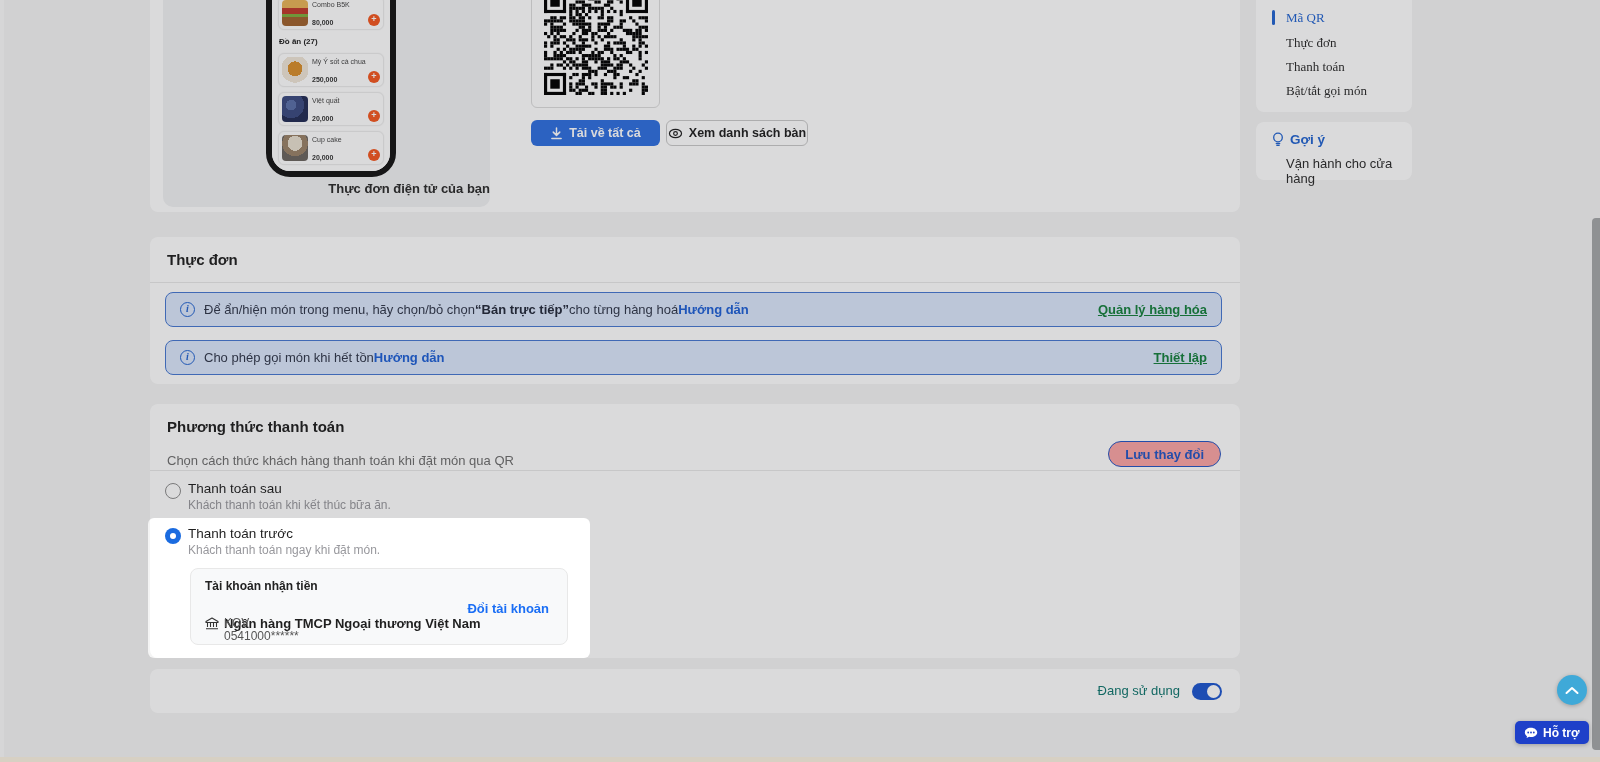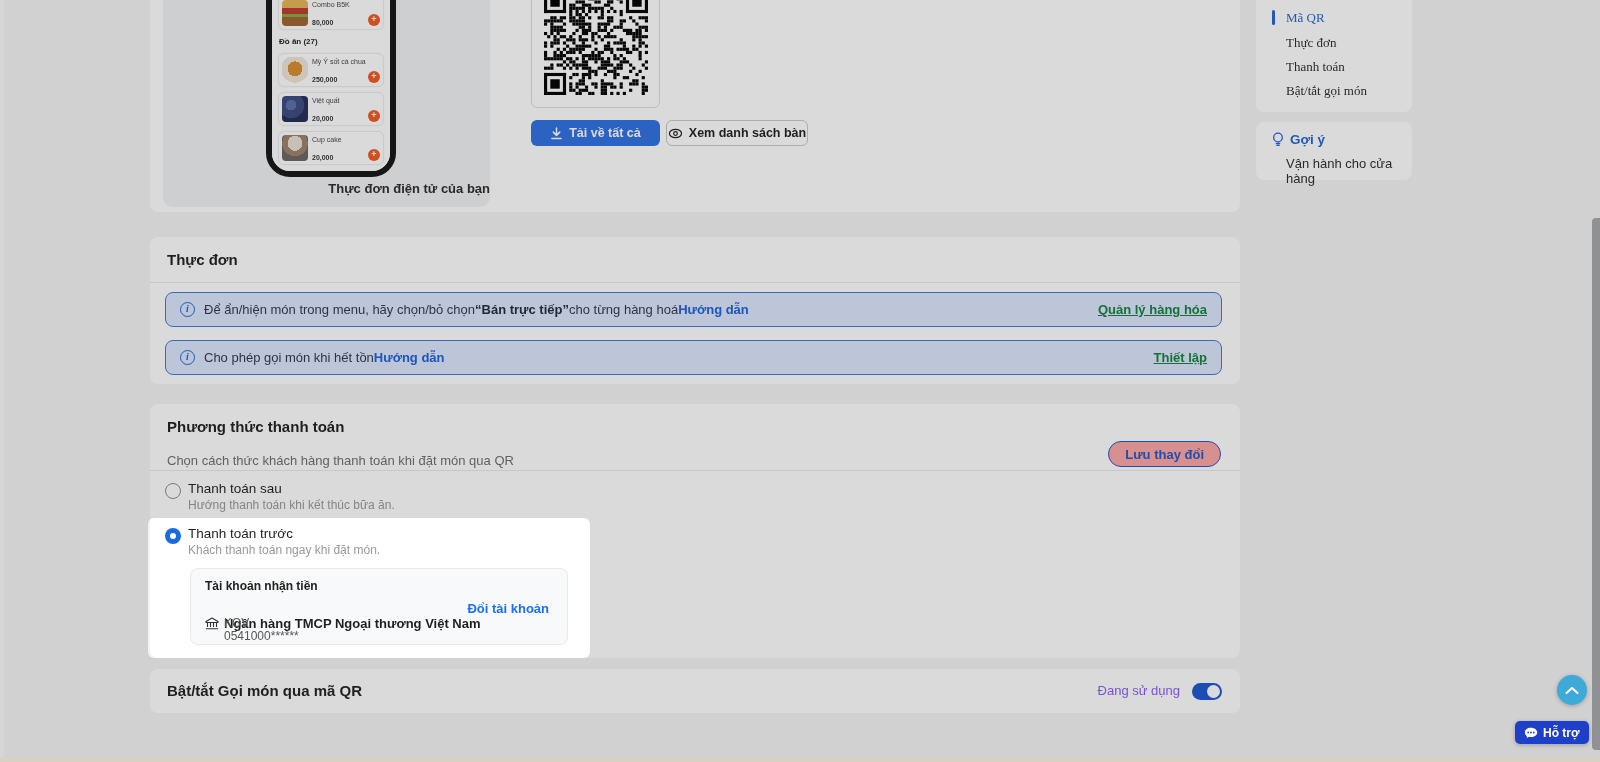--- a/index.html
+++ b/index.html
@@ -619,7 +619,7 @@
 
   <div class="radio-outer" style="top:79px;"></div>
   <div class="opt-label" style="top:77px;">Thanh toán sau</div>
-  <div class="opt-desc" style="top:94px;">Hướng thanh toán khi kết thúc bữa ăn.</div>
+  <div class="opt-desc" style="top:94px;">Khách thanh toán khi kết thúc bữa ăn.</div>
 
   <div class="radio-on" style="top:124px;"></div>
   <div class="opt-label" style="top:122px;">Thanh toán trước</div>

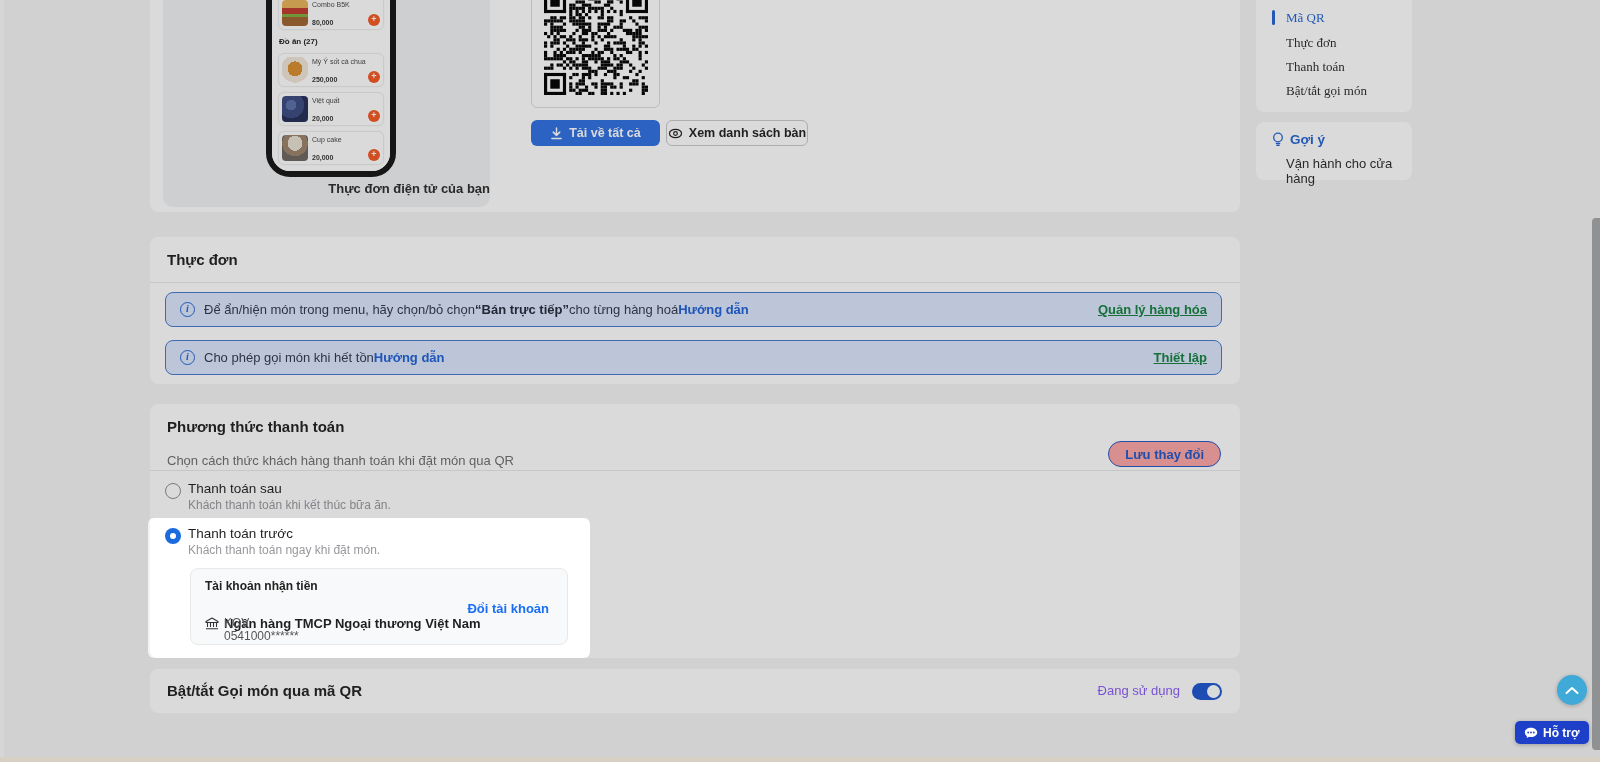--- a/index.html
+++ b/index.html
@@ -641,7 +641,6 @@
 </div>
 
 <div class="card toggle-card">
-  <div class="toggle-title">Bật/tắt Gọi món qua mã QR</div>
   <div class="toggle-status">Đang sử dụng</div>
   <div class="switch"></div>
 </div>

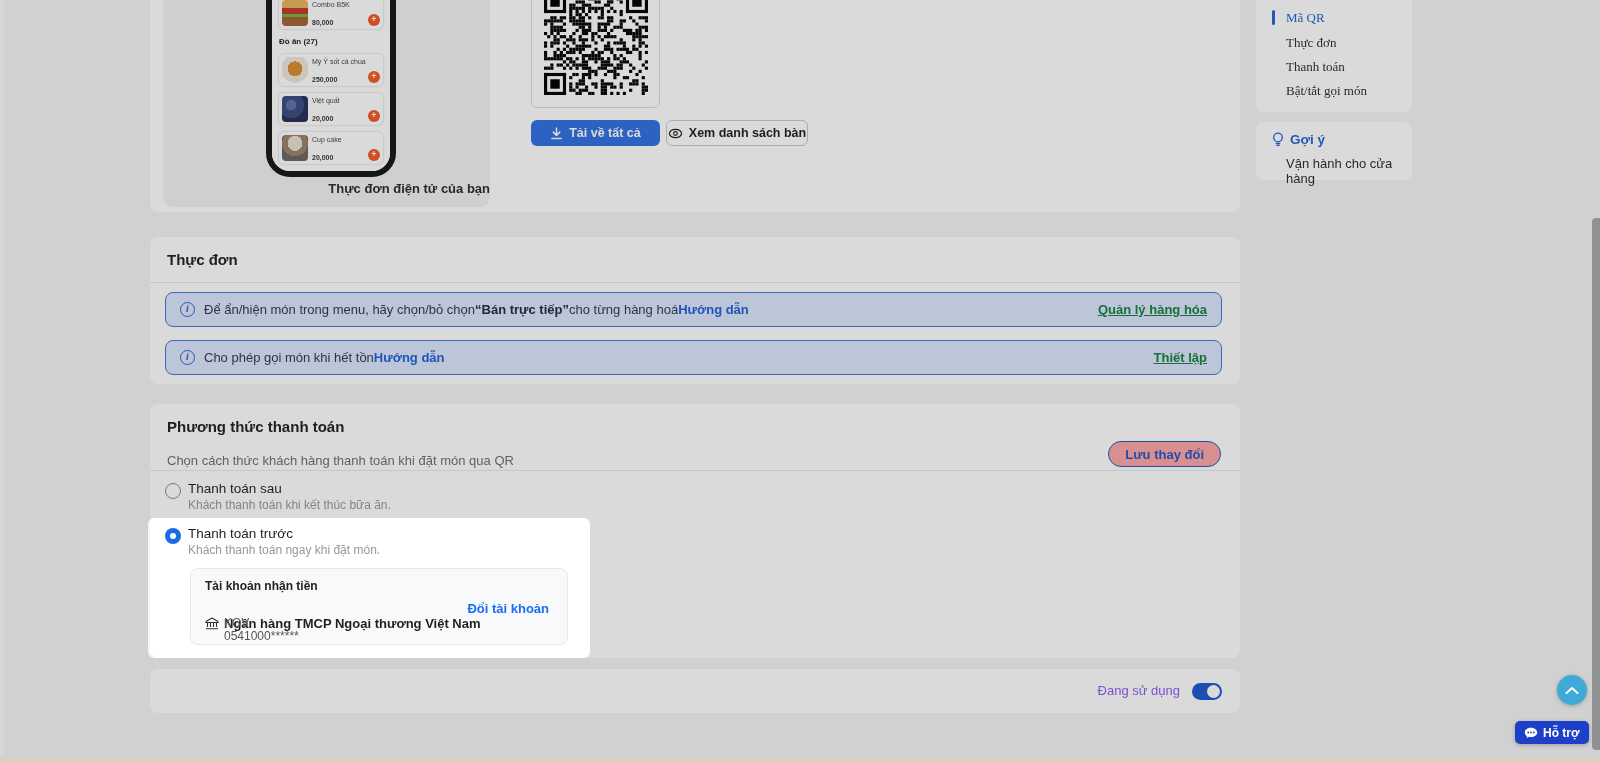--- a/index.html
+++ b/index.html
@@ -68,7 +68,7 @@
   
   .toggle-card { left:150px; top:669px; width:1090px; height:44px; }
   .toggle-title { position:absolute; left:17px; top:0; line-height:44px; font-size:15px; font-weight:700; }
-  .toggle-status { position:absolute; right:60px; top:0; line-height:44px; font-size:13px; color:#8b5cf6; }
+  .toggle-status { position:absolute; right:60px; top:0; line-height:44px; font-size:13px; color:#0f766e; }
   .switch { position:absolute; right:18px; top:14px; width:30px; height:17px; border-radius:9px; background:#1c56cf; cursor:pointer; }
   .switch::after { content:""; position:absolute; right:2px; top:2px; width:13px; height:13px; border-radius:50%; background:#fff; }
 

